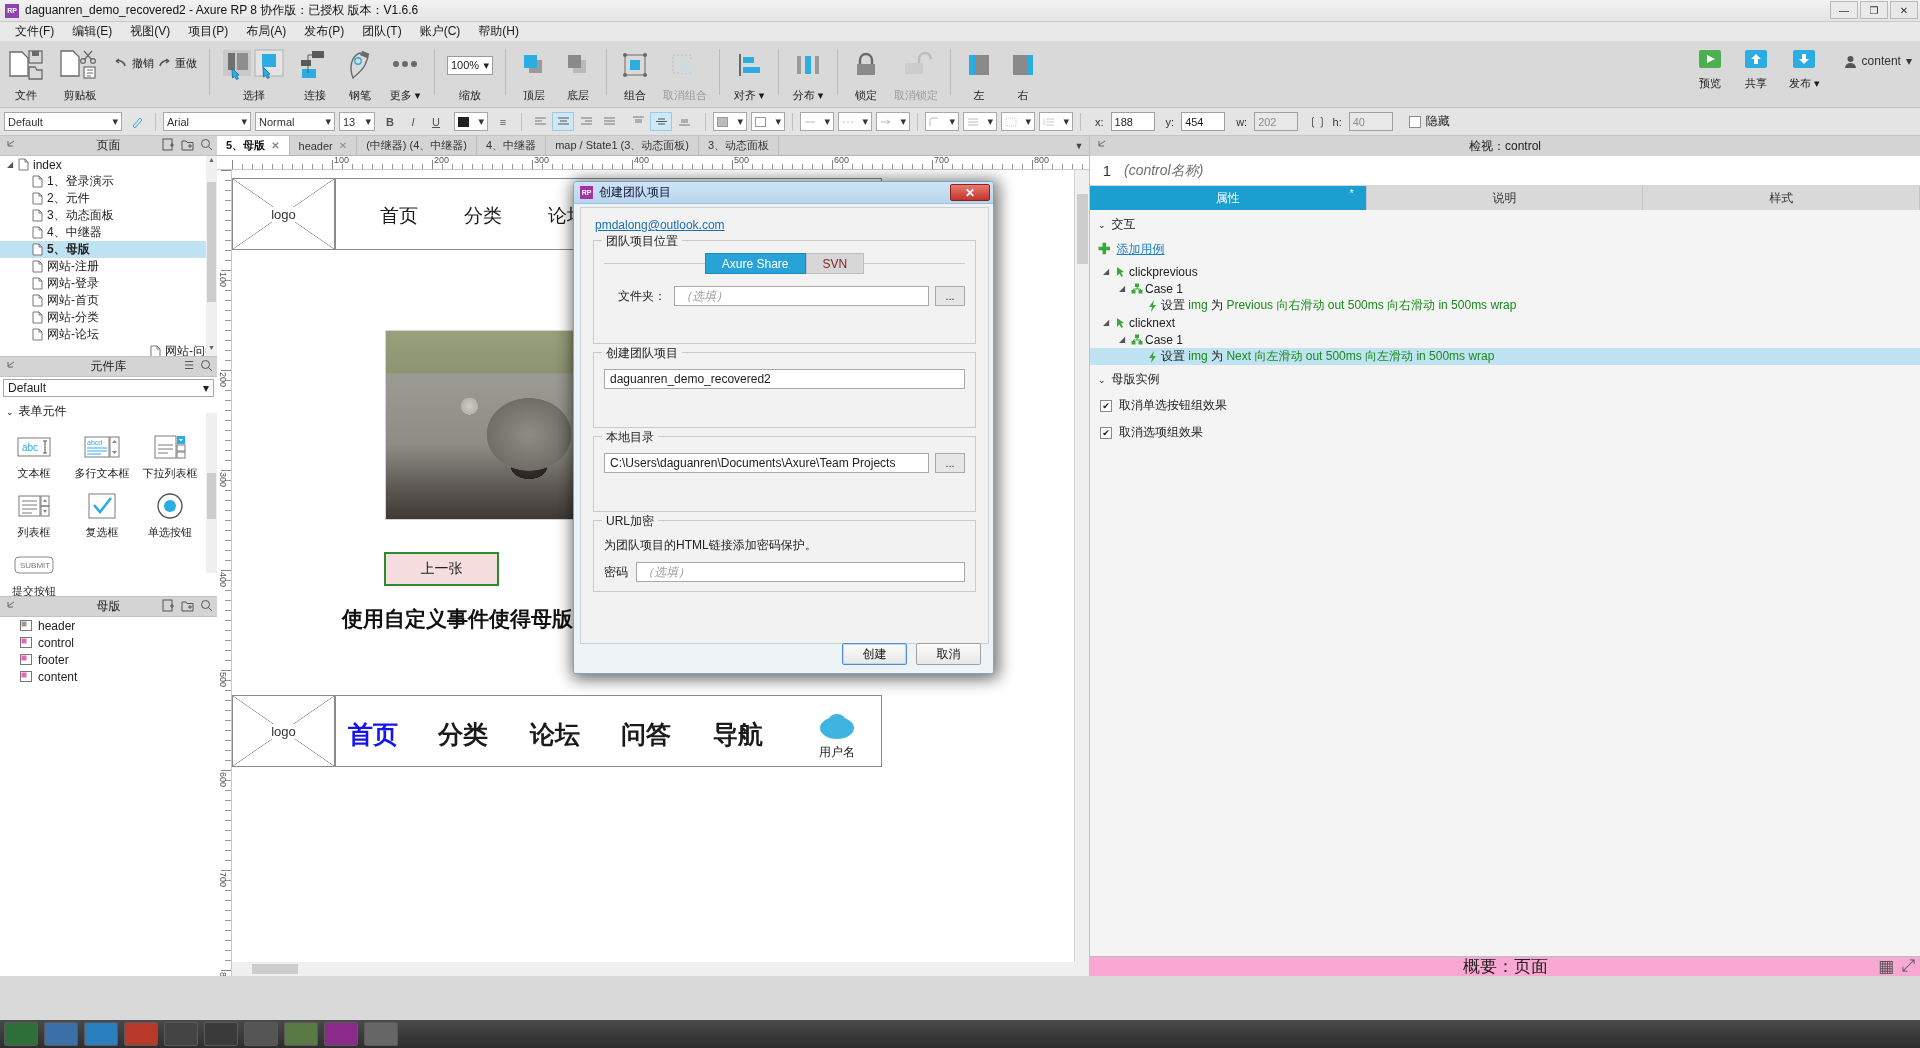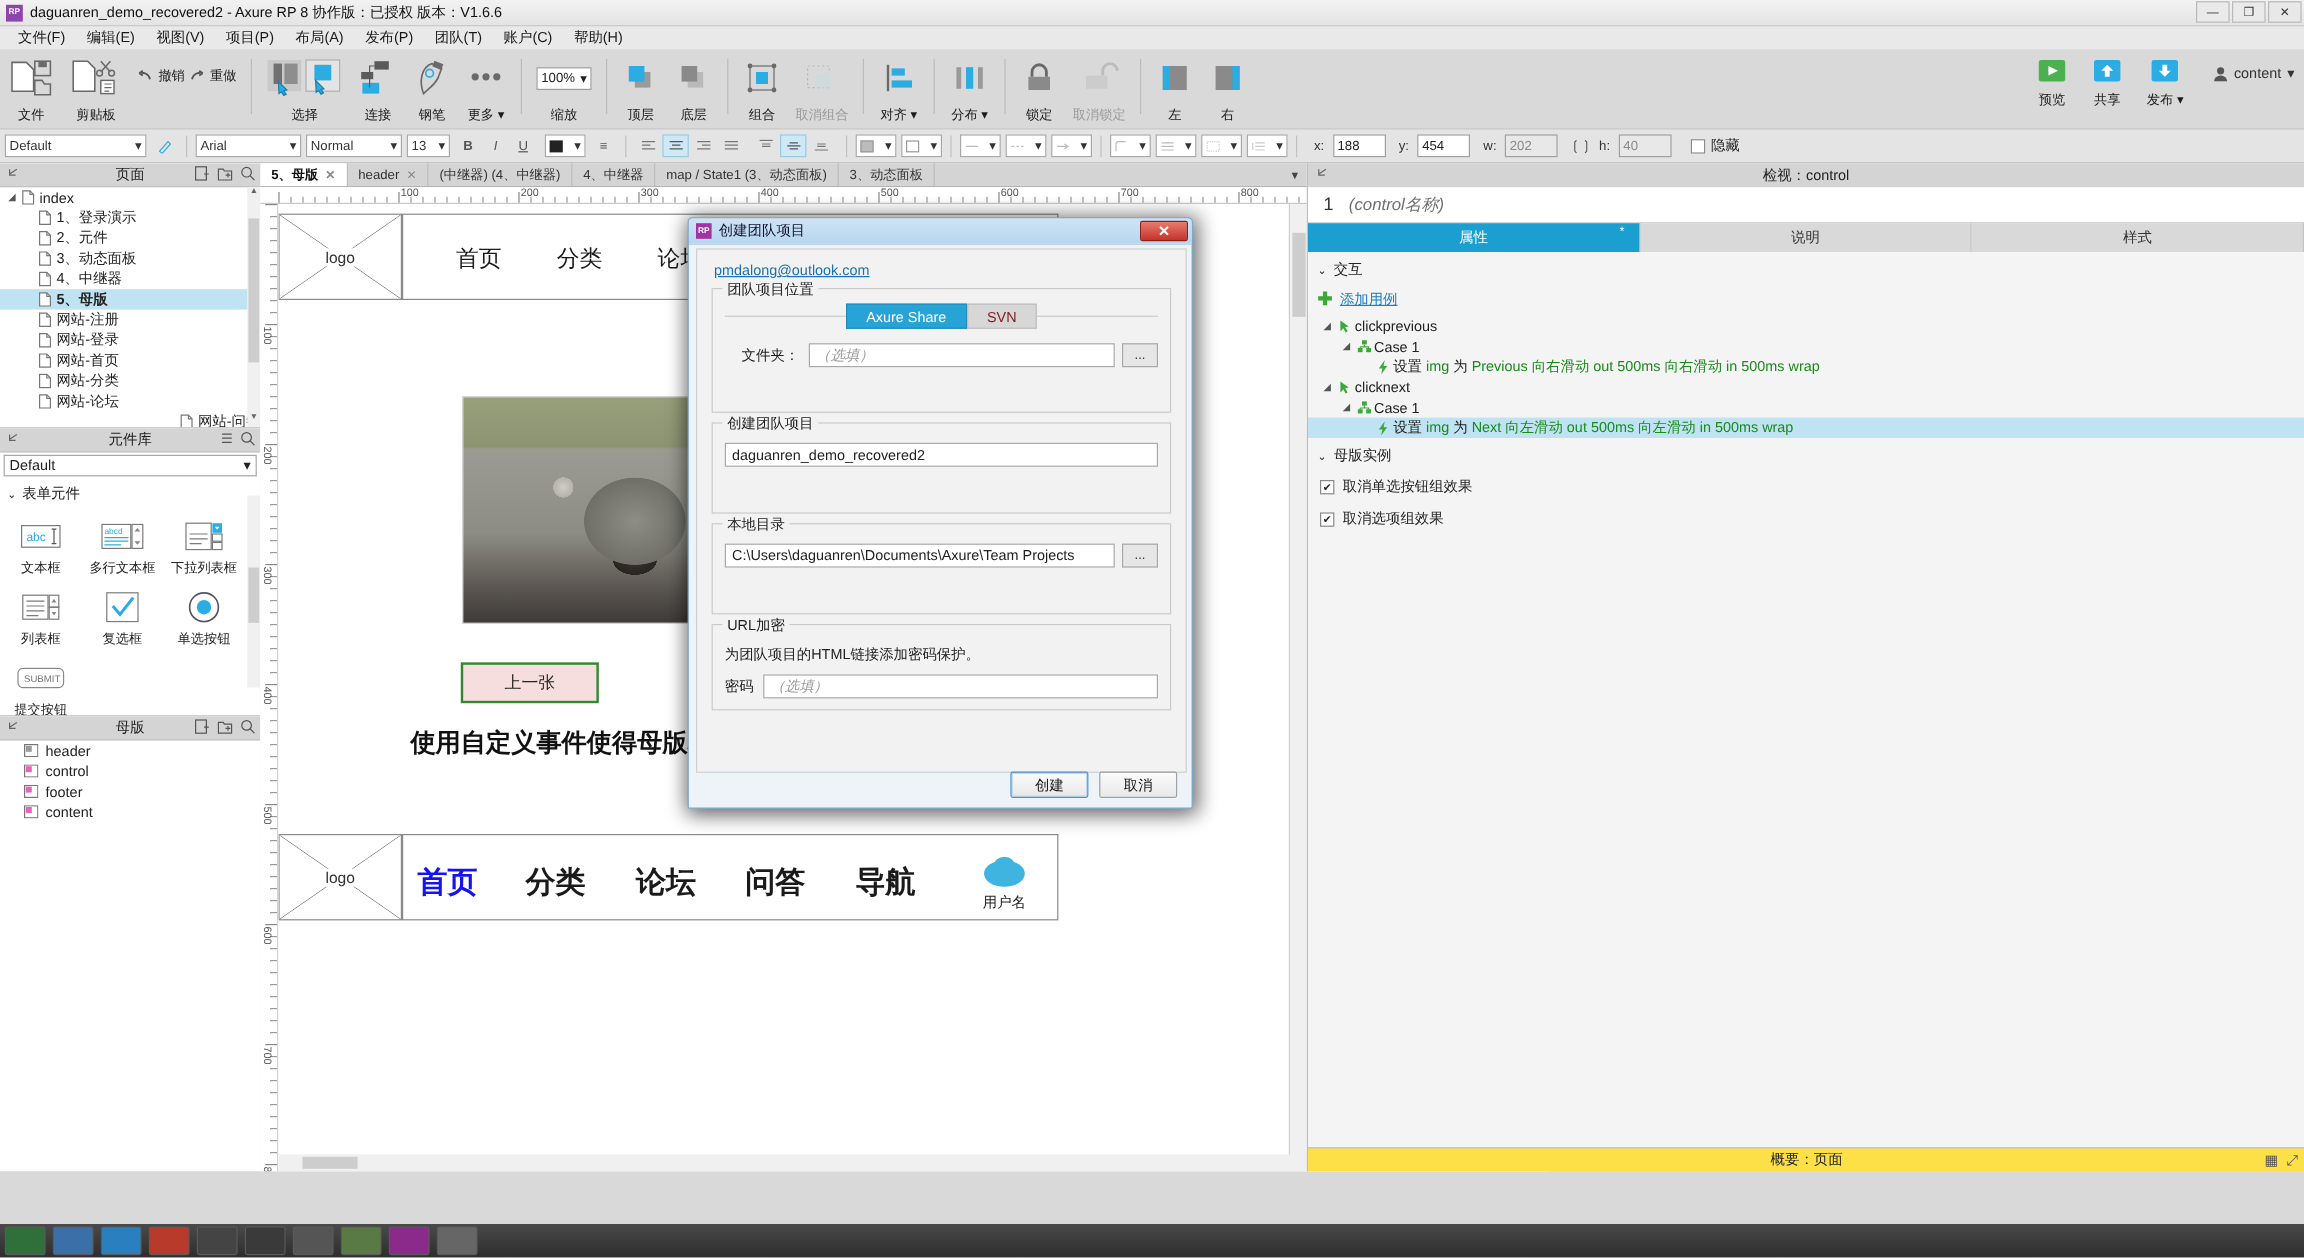--- a/index.html
+++ b/index.html
@@ -224,8 +224,8 @@
   .chkrow{ display:flex;align-items:center;gap:7px;font-size:12px;padding:5px 0 5px 10px;}
   .chk{ width:12px;height:12px;border:1px solid #888;background:#fff;display:flex;align-items:center;justify-content:center;font-size:9px;color:#222;}
   #right-foot{
-    position:absolute; left:0; bottom:0; width:831px; height:20px; background:#fde047;
-    display:flex; align-items:center; justify-content:center; font-size:12px; border-top:1px solid #bfbfbf;
+    position:absolute; left:0; bottom:0; width:831px; height:20px; background:#f9a8d4;
+    display:flex; align-items:center; justify-content:center; font-size:17px; border-top:1px solid #bfbfbf;
   }
   #right-foot .rf-right{ position:absolute; right:6px; display:flex; gap:7px; color:#555; }
 

